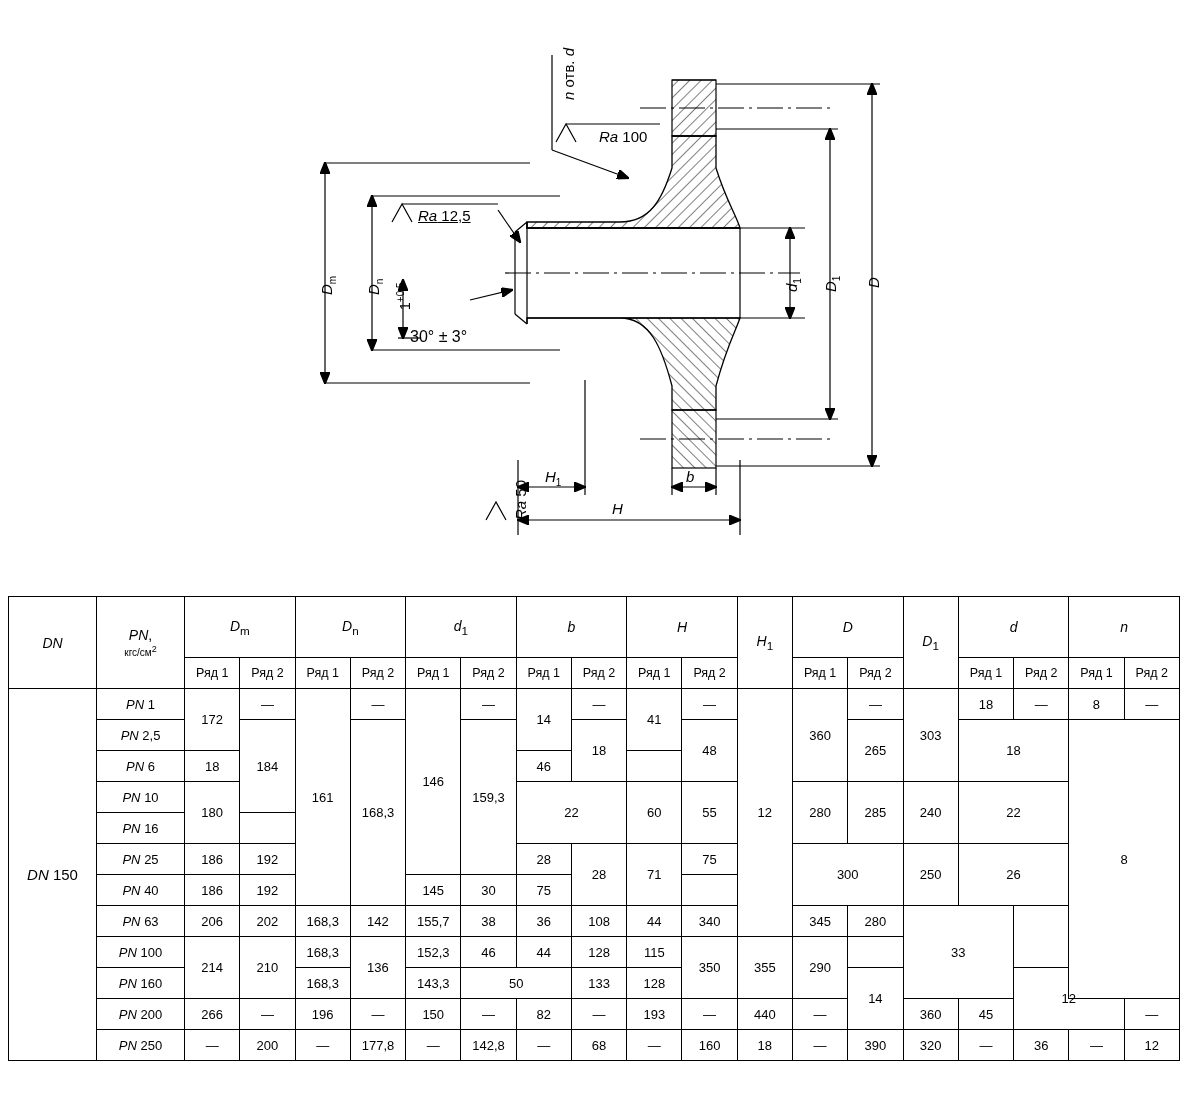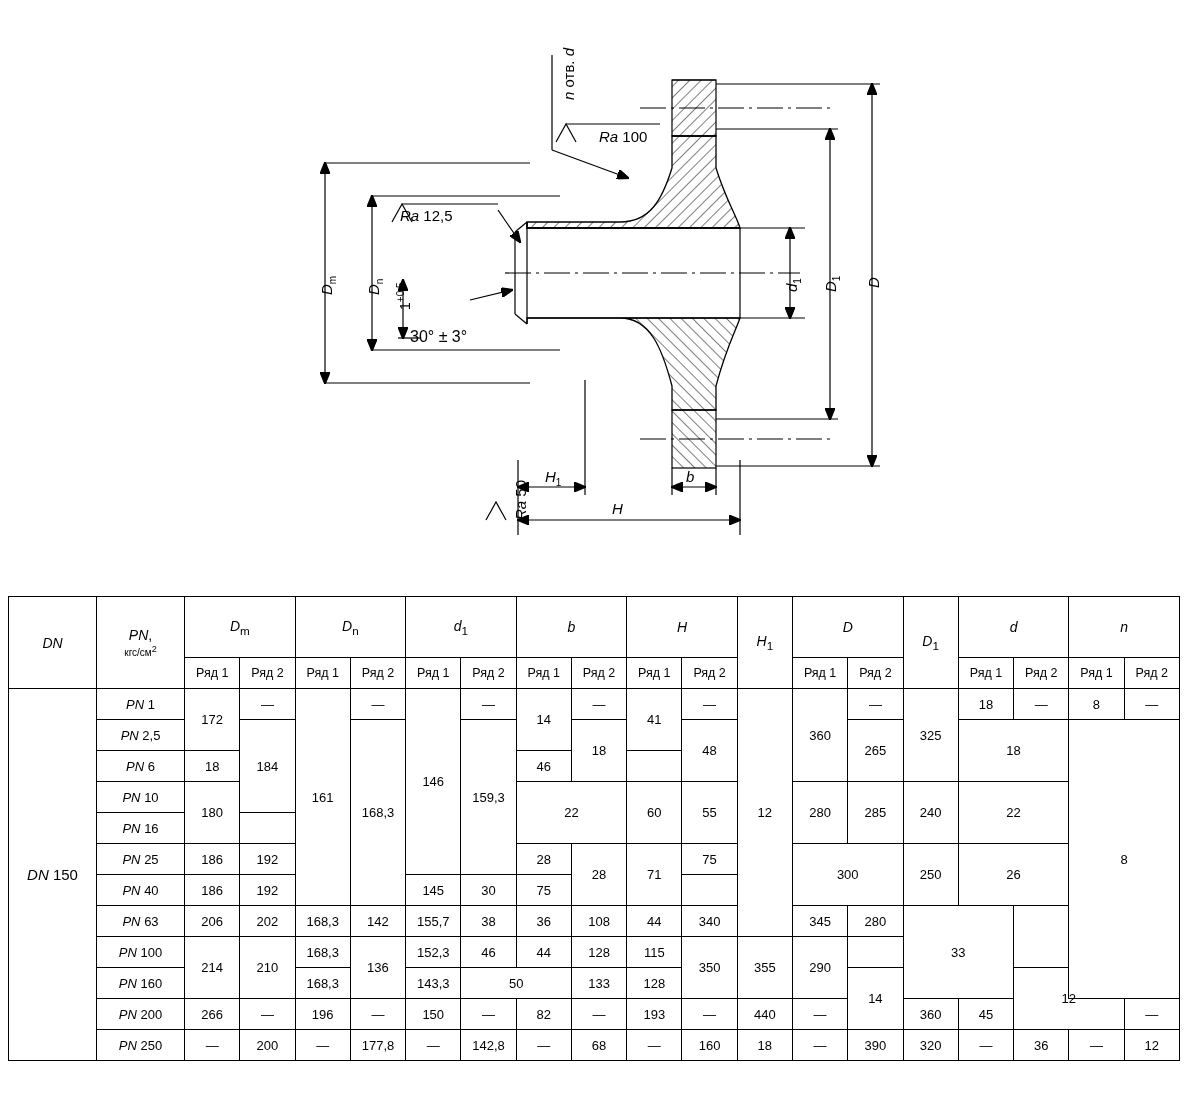--- a/index.html
+++ b/index.html
@@ -188,7 +188,7 @@
 
     <div class="lbl rot90" style="left:560px; top:100px;"><i>n</i> отв. <i>d</i></div>
     <div class="lbl" style="left:584px; top:128px;margin-left:15px;"><i>Ra</i> 100</div>
-    <div class="lbl" style="left:400px; top:207px;"><i>Ra</i> 12,5</div>
+    <div class="lbl" style="left:418px; top:207px;text-decoration:underline;"><i>Ra</i> 12,5</div>
     <div class="lbl rot90" style="left:512px; top:520px;"><i>Ra</i> 50</div>
 
     <div class="lbl rot90" style="left:318px; top:295px;"><i>D</i><sub>m</sub></div>

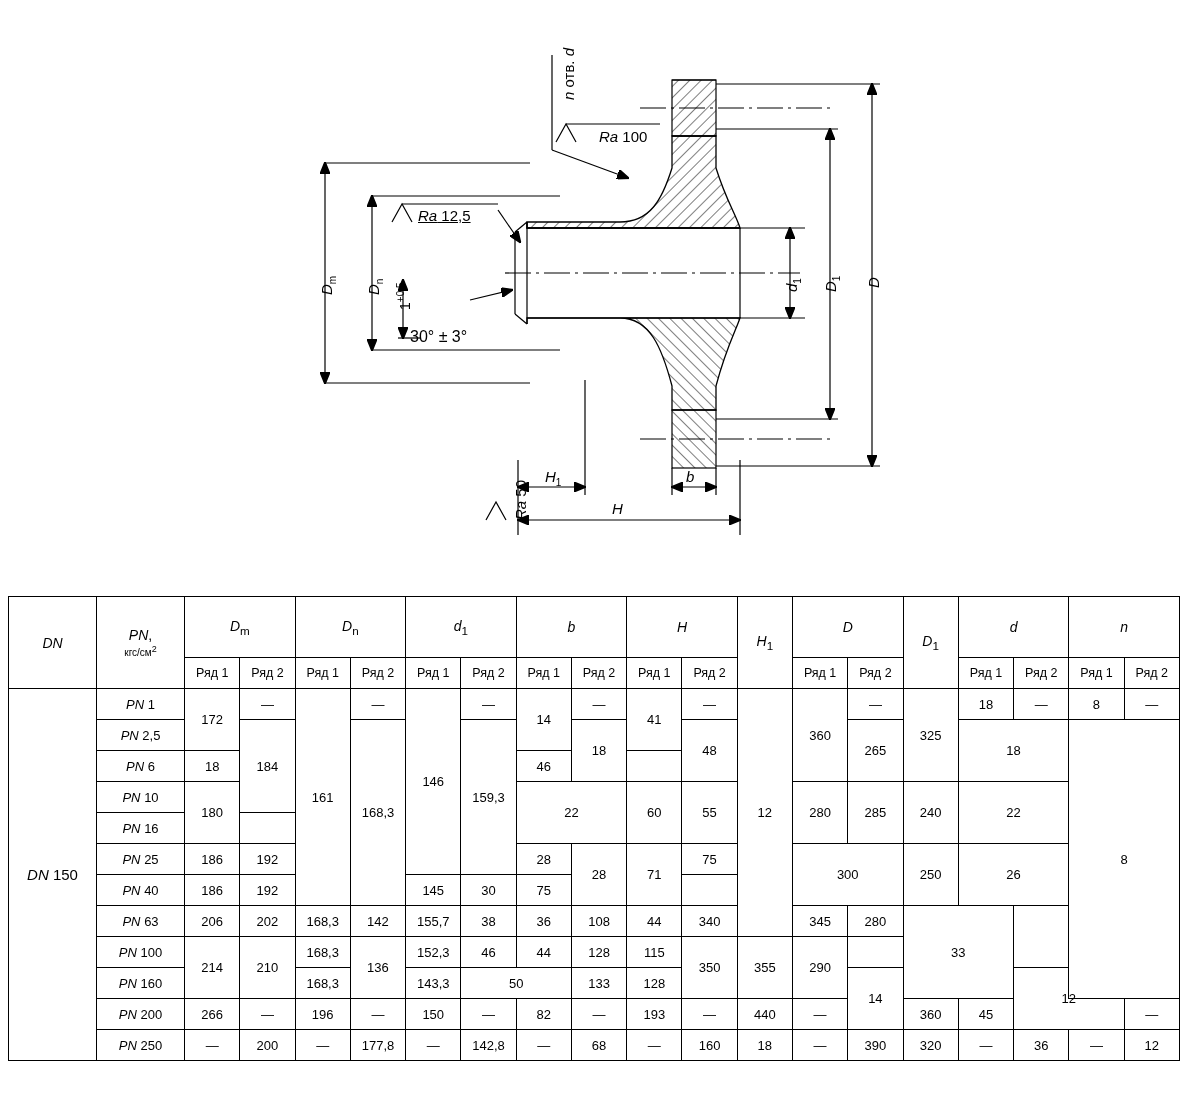--- a/index.html
+++ b/index.html
@@ -281,7 +281,7 @@
           <td rowspan="8">12</td>
           <td rowspan="3">360</td>
           <td>—</td>
-          <td rowspan="3">325</td>
+          <td rowspan="3">303</td>
           <td>18</td>
           <td>—</td>
           <td>8</td>

